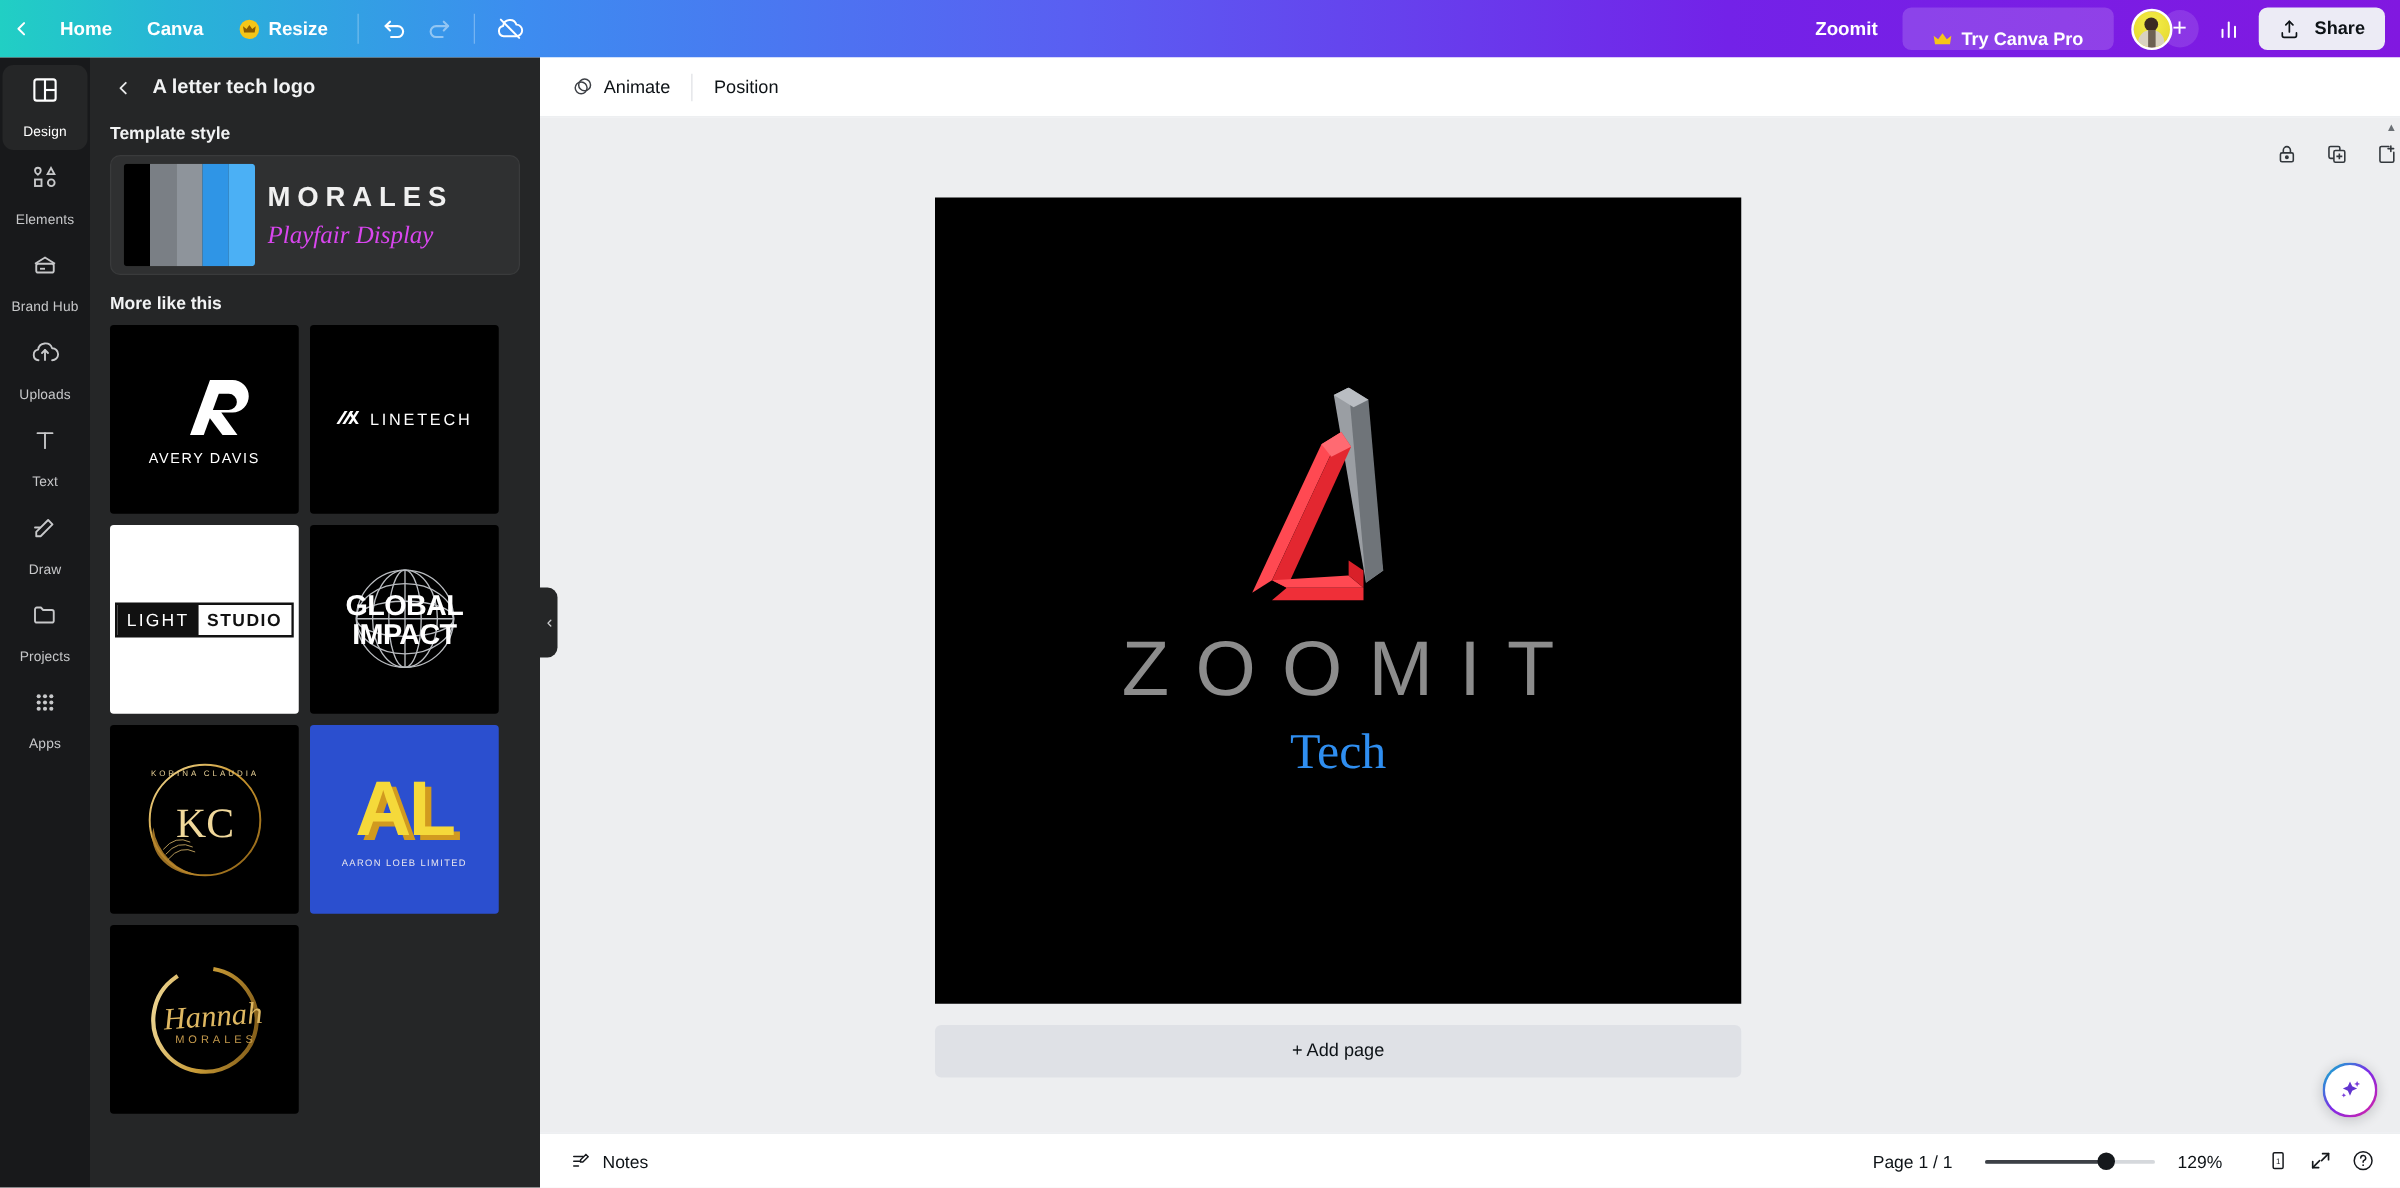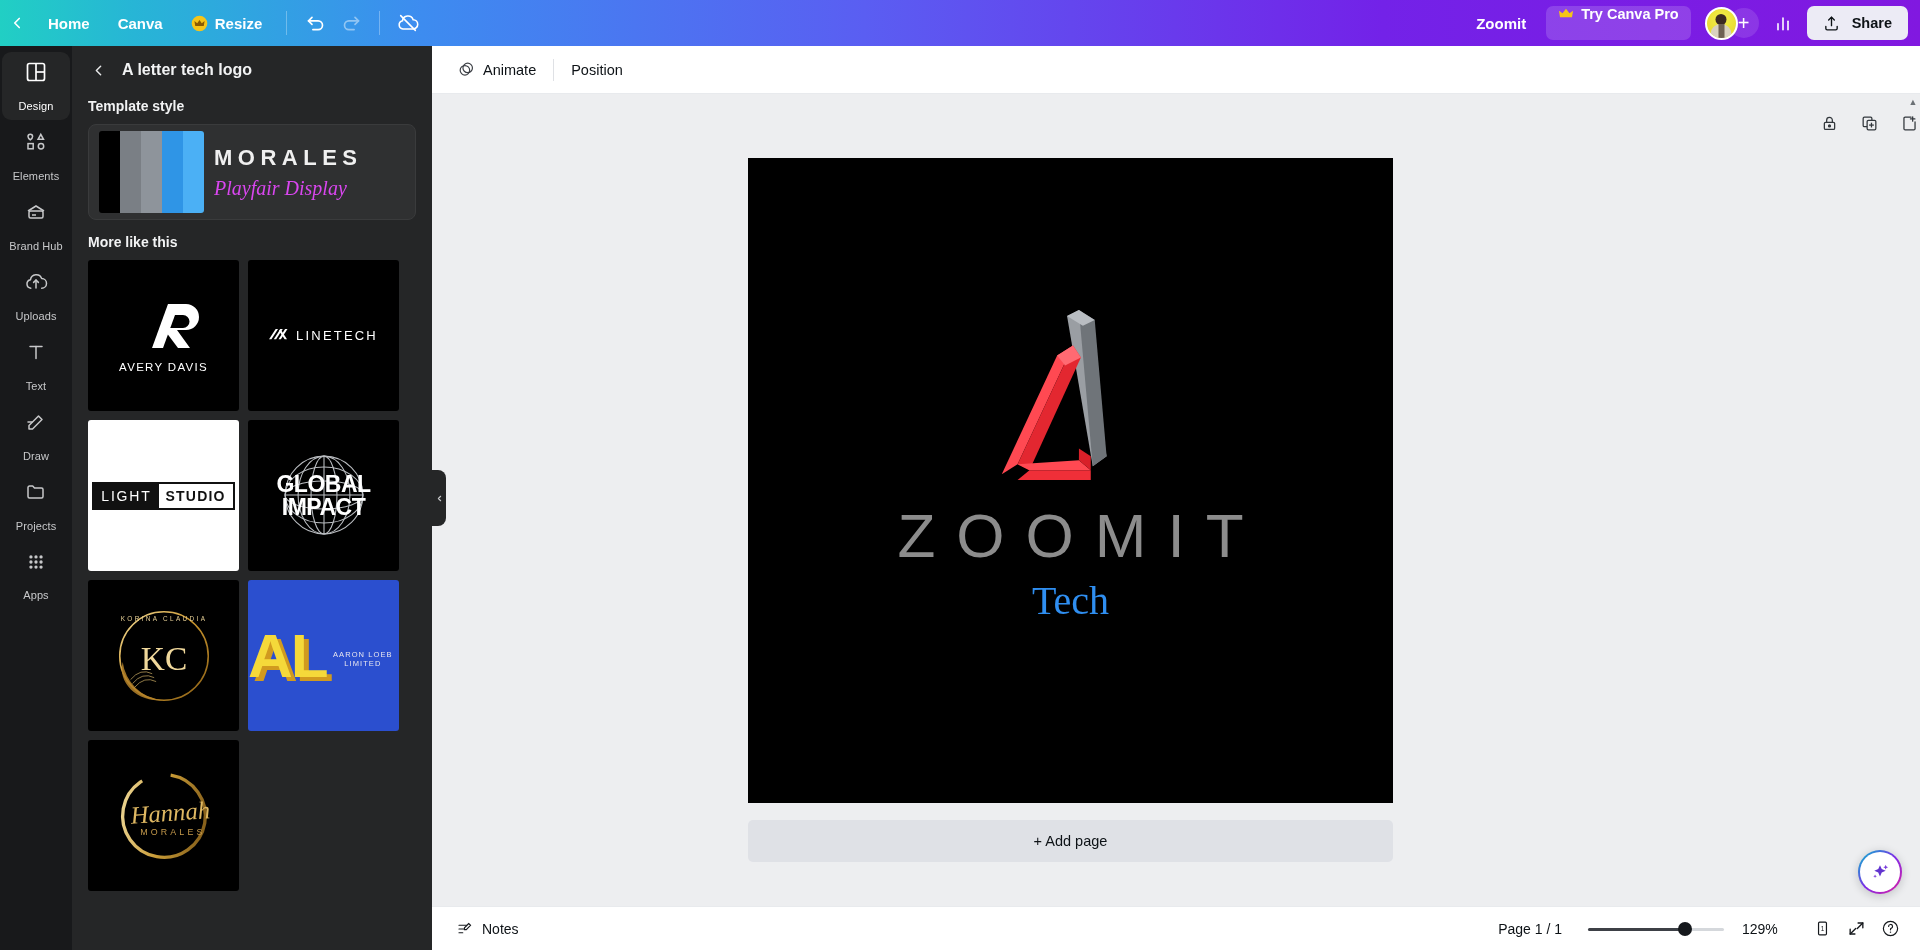--- a/index.html
+++ b/index.html
@@ -38,8 +38,8 @@
     height: 32px; display: flex; align-items: center; border-radius: 6px; cursor: text;
   }
   #try-pro {
-    height: 34px; display: flex; align-items: flex-start; gap: 7px;
-    padding: 0 12px; border-radius: 7px; background: rgba(255,255,255,0.16);
+    height: 34px; display: flex; align-items: flex-end; gap: 7px;
+    padding: 0 24px; border-radius: 7px; background: rgba(255,255,255,0.16);
     font-size: 14.5px; font-weight: 700; cursor: pointer; margin-left: 8px;
   }
   #avatar-wrap { display: flex; align-items: center; margin-left: 14px; }

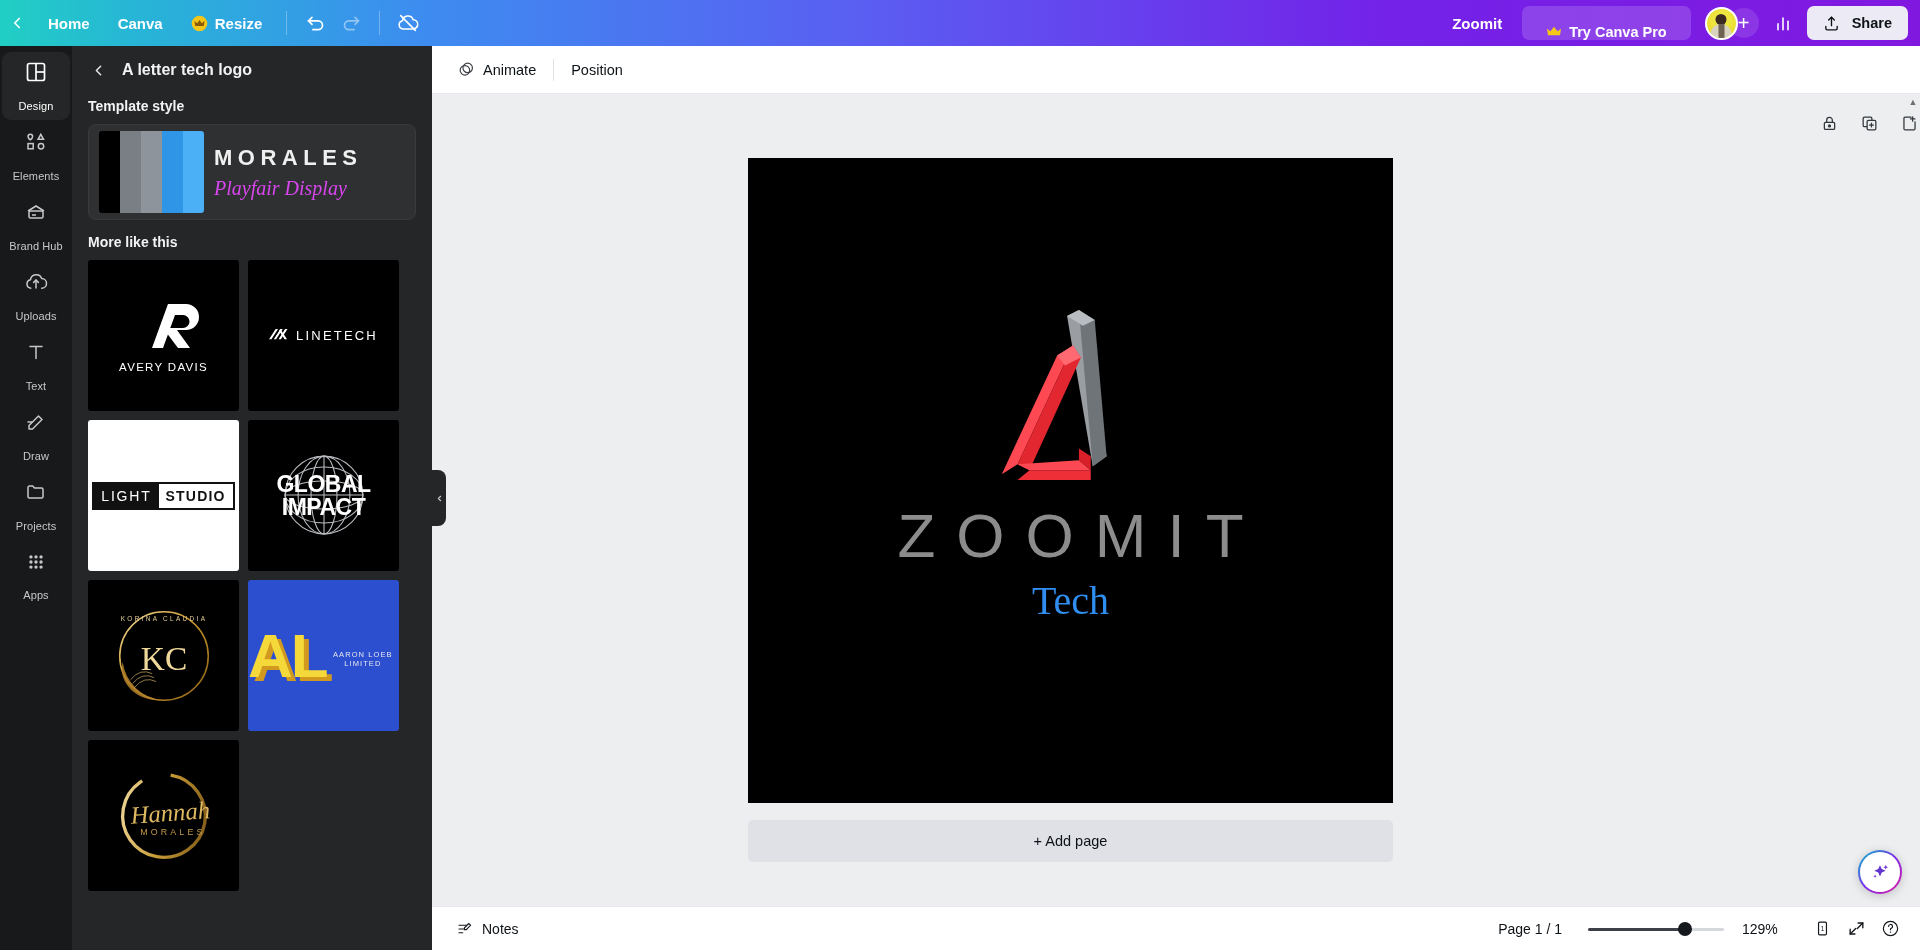--- a/index.html
+++ b/index.html
@@ -514,7 +514,7 @@
     </div>
 
     <div class="thumb thumb-blue">
-      <div style="display:flex;flex-direction:row;align-items:center">
+      <div style="display:flex;flex-direction:column;align-items:center">
         <div class="t6-al">AL</div>
         <div class="t6-sub">AARON LOEB LIMITED</div>
       </div>

